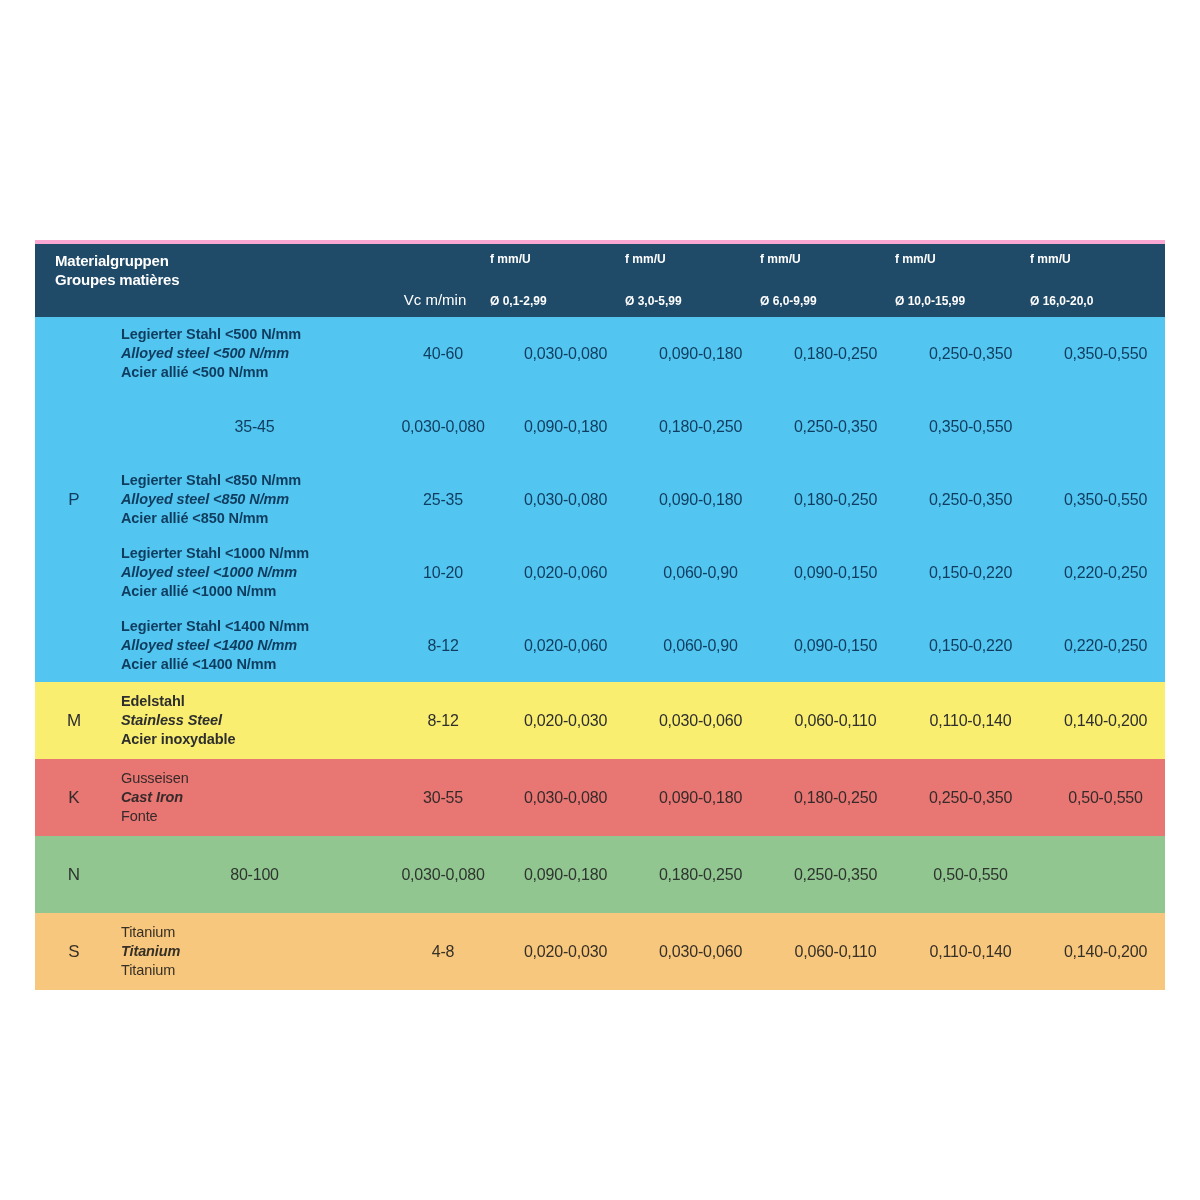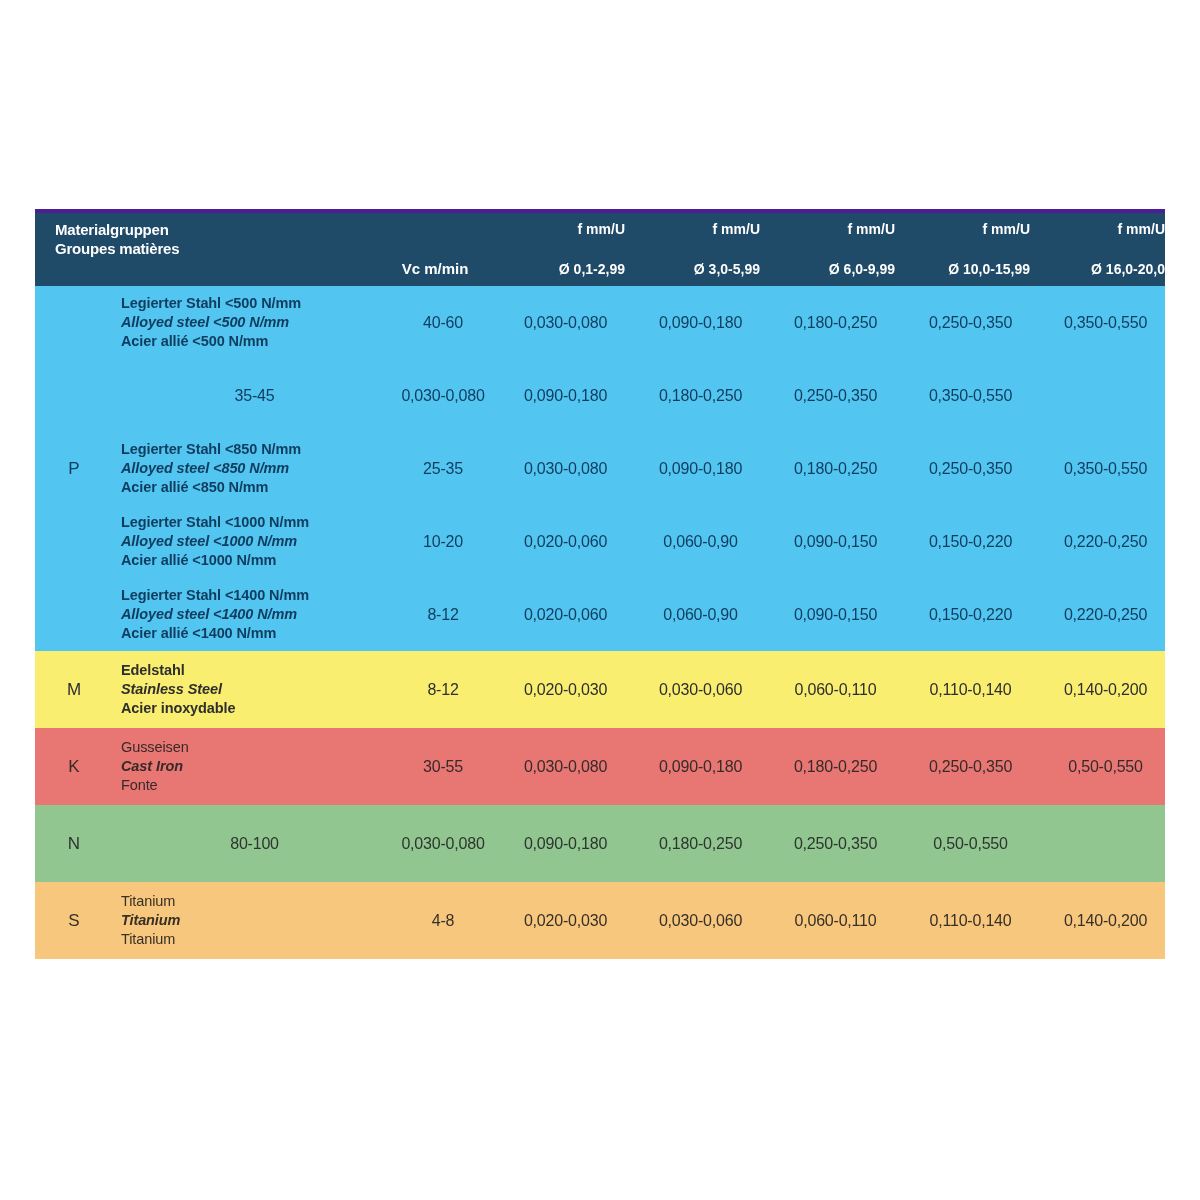--- a/index.html
+++ b/index.html
@@ -12,9 +12,9 @@
   }
   .table {
     position: absolute;
-    left: 35px; top: 209px;
+    left: 35px; top: 240px;
     width: 1130px;
-    border-top: 4px solid #4c1d95;
+    border-top: 4px solid #f9a8d4;
     box-sizing: content-box;
   }
   

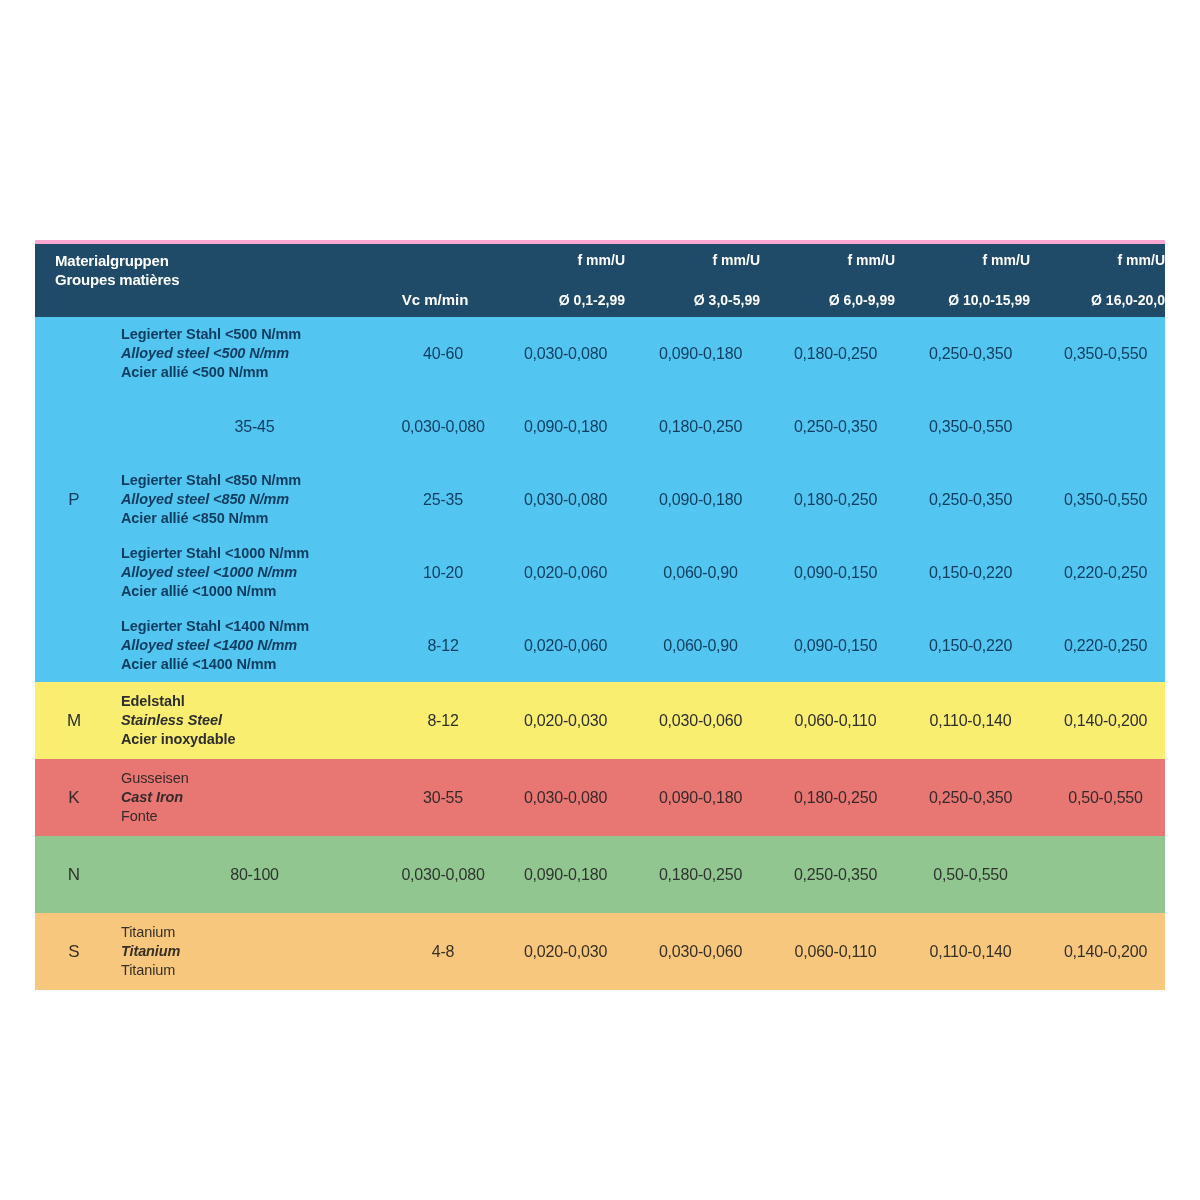--- a/index.html
+++ b/index.html
@@ -41,10 +41,10 @@
   }
   .h-feed {
     display: flex; flex-direction: column;
-    justify-content: space-between; align-items: flex-end;
+    justify-content: space-between; align-items: flex-start;
     padding: 8px 0 9px 0;
     box-sizing: border-box;
-    font-size: 14px; font-weight: bold;
+    font-size: 12px; font-weight: bold;
   }
   
   .group { display: flex; }

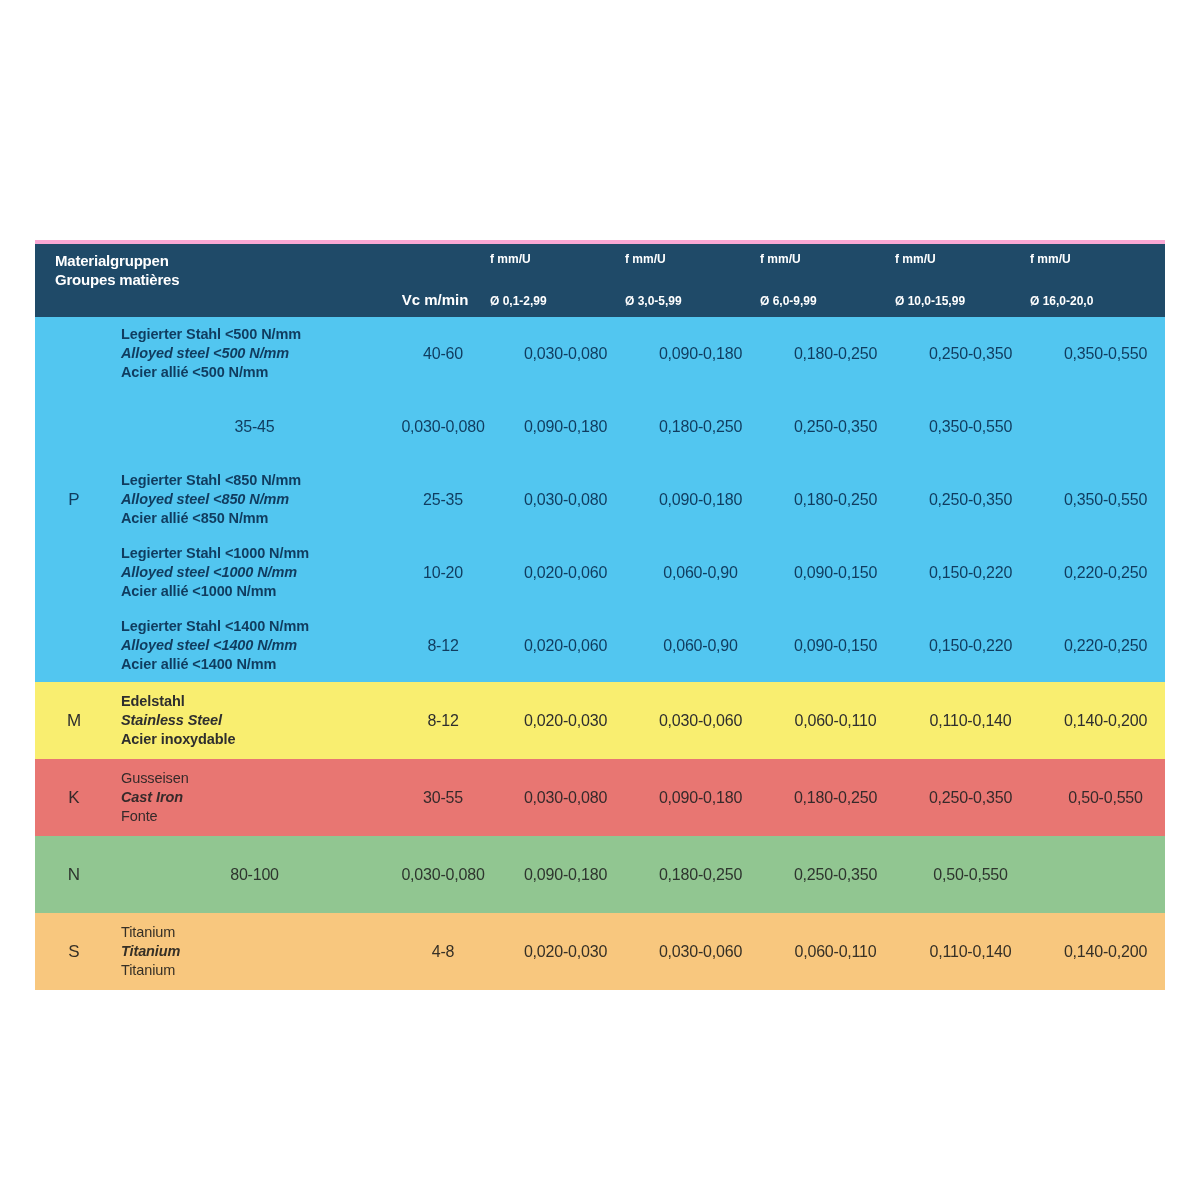--- a/index.html
+++ b/index.html
@@ -37,7 +37,7 @@
   .h-vc {
     display: flex; align-items: flex-end; justify-content: center;
     padding-bottom: 9px;
-    font-size: 15px; font-weight: bold; margin-top: 16px;
+    font-size: 15px; font-weight: normal; margin-top: 16px;
   }
   .h-feed {
     display: flex; flex-direction: column;

